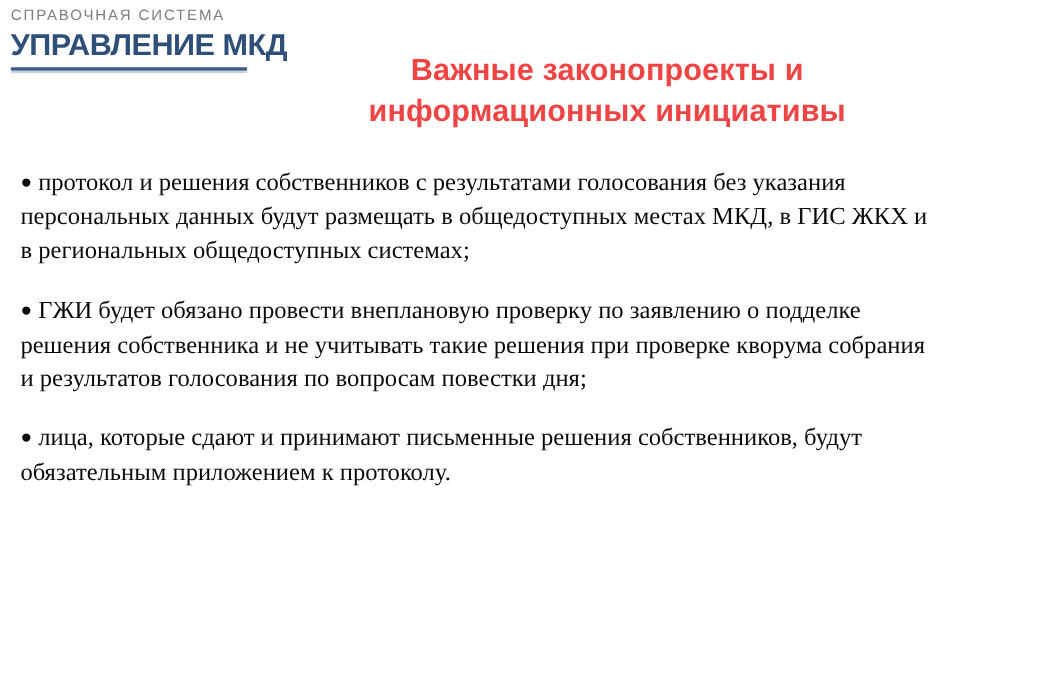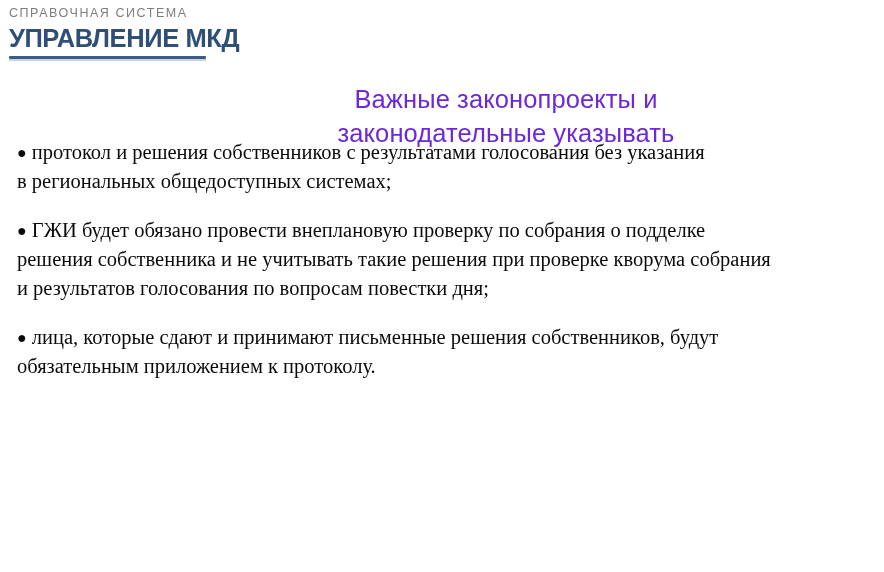--- a/index.html
+++ b/index.html
@@ -73,12 +73,11 @@
     width: 540px;
     text-align: center;
     font-family: "Liberation Sans", "DejaVu Sans", sans-serif;
-    font-weight: normal;
+    font-weight: bold;
     font-size: 25.5px;
     line-height: 34px;
-    color: #6d28d9;
+    color: #ef4444;
     letter-spacing: 0.1px;
-    margin-top: 40px;
   }
   .slide-title .tline {
     display: block;

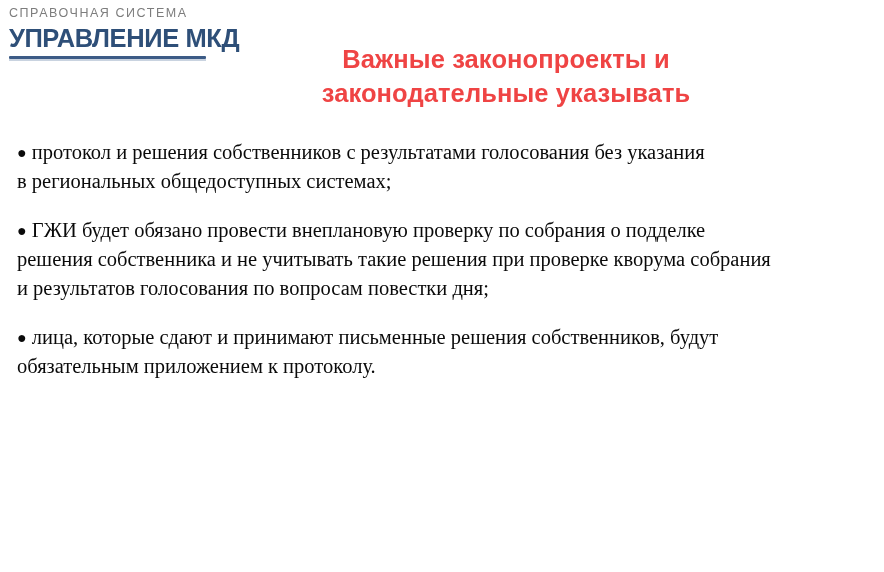--- a/index.html
+++ b/index.html
@@ -126,7 +126,7 @@
 
   <div class="slide-title">
     <span class="tline">Важные законопроекты и</span>
-    <span class="tline">законодательные указывать</span>
+    <span class="tline">информационных инициативы</span>
   </div>
 
   <div class="body-area">

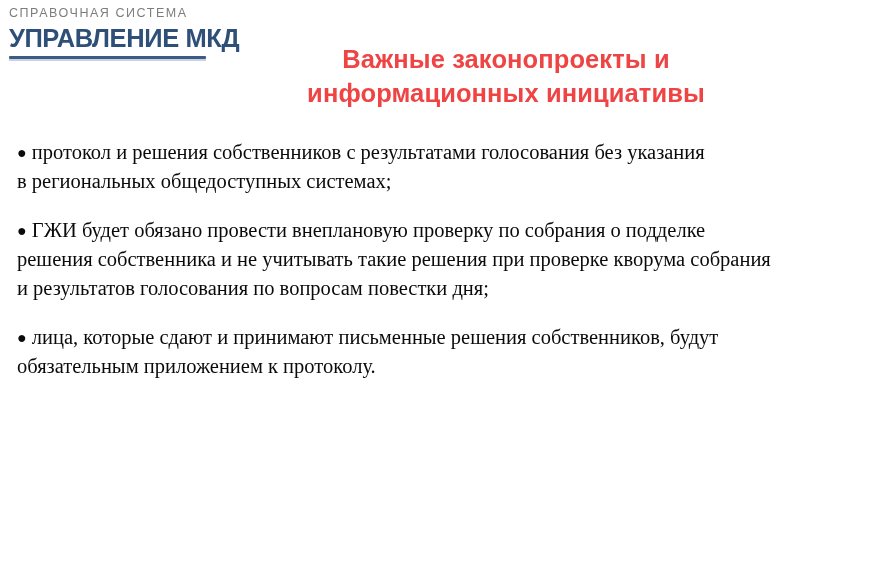--- a/index.html
+++ b/index.html
@@ -133,6 +133,7 @@
 
     <p class="para">
       <span class="line"><span class="bullet">●</span> <span>протокол и решения собственников с результатами голосования без указания</span></span>
+      <span class="line">персональных данных будут размещать в общедоступных местах МКД, в ГИС ЖКХ и</span>
       <span class="line">в региональных общедоступных системах;</span>
     </p>
 

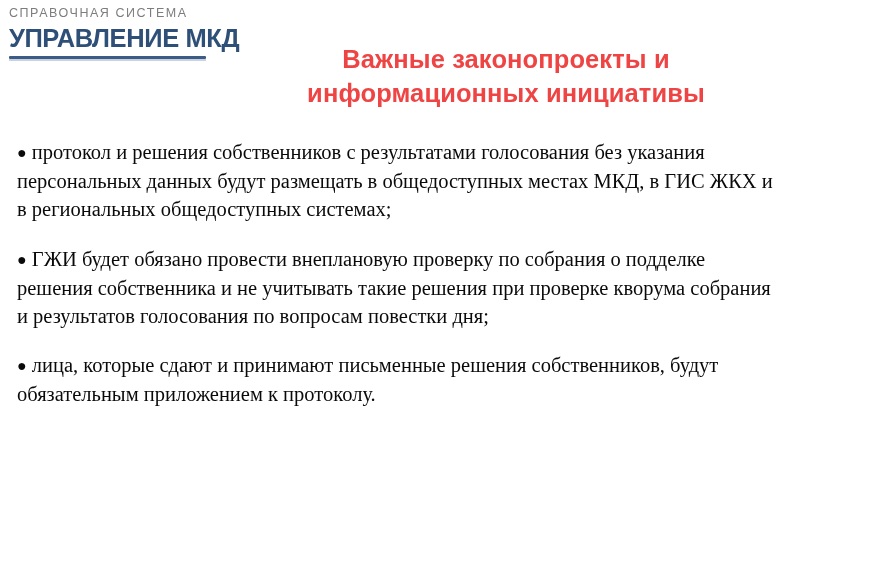--- a/index.html
+++ b/index.html
@@ -138,7 +138,7 @@
     </p>
 
     <p class="para">
-      <span class="line"><span class="bullet">●</span> <span> ГЖИ будет обязано провести внеплановую проверку по собрания о подделке</span></span>
+      <span class="line"><span class="bullet">●</span> <span> ГЖИ будет обязано провести внеплановую проверку по заявлению о подделке</span></span>
       <span class="line">решения собственника и не учитывать такие решения при проверке кворума собрания</span>
       <span class="line">и результатов голосования по вопросам повестки дня;</span>
     </p>

